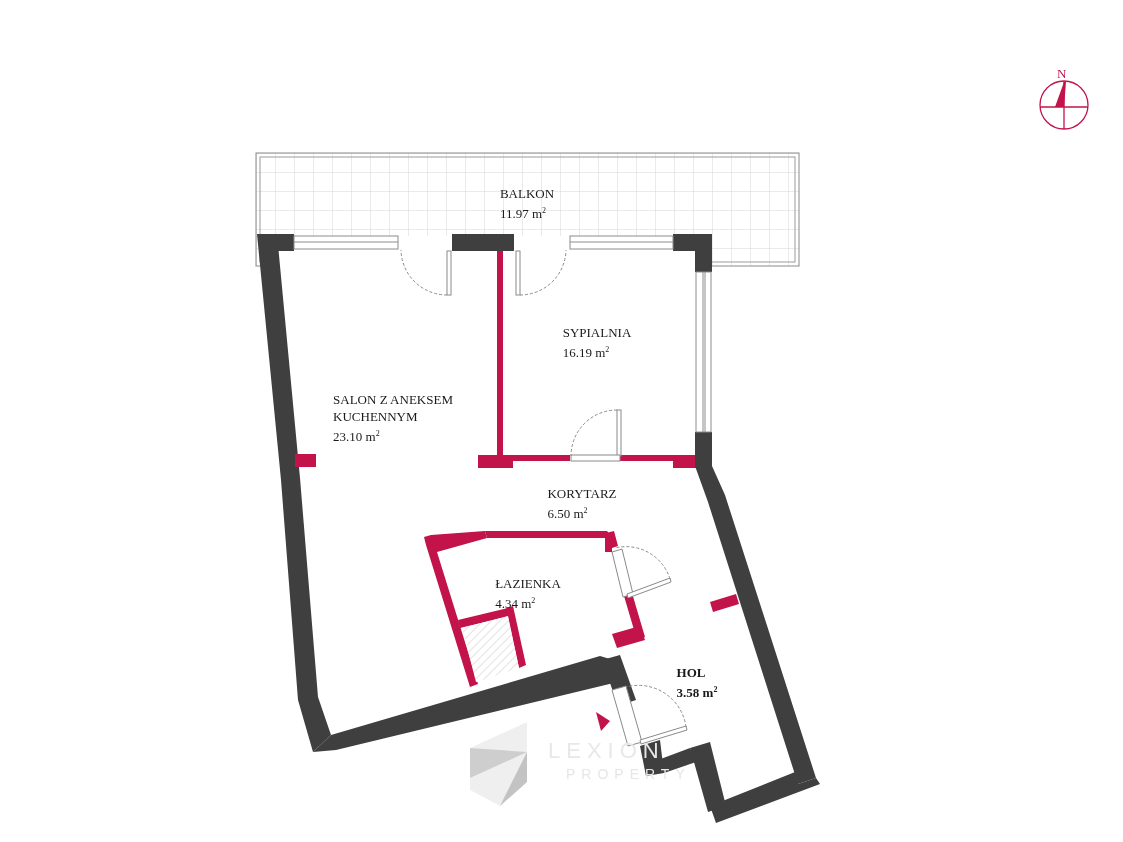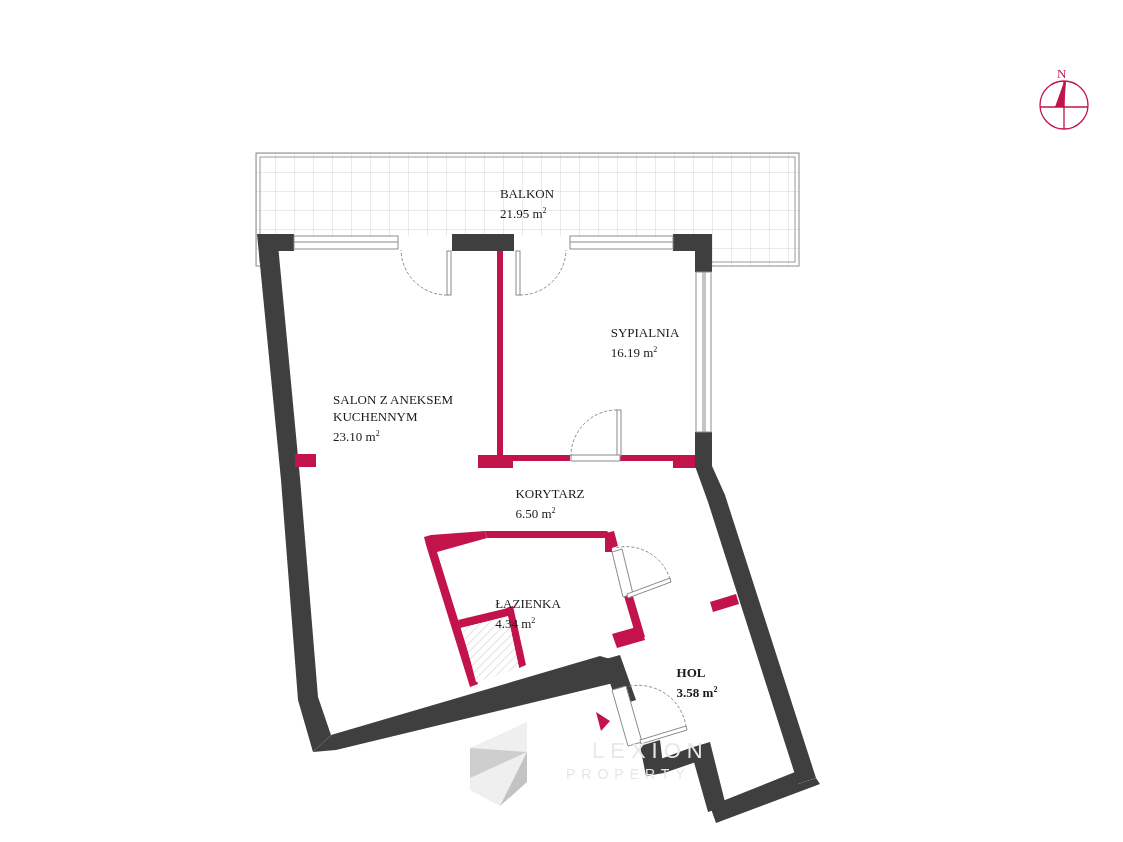--- a/index.html
+++ b/index.html
@@ -135,7 +135,7 @@
 
 <div class="label" style="left:527px; top:185px;">
   <div>BALKON</div>
-  <div class="area"><span>21.95 m</span><sup>2</sup></div>
+  <div class="area"><span>11.97 m</span><sup>2</sup></div>
 </div>
 
 <div class="label" style="left:393px; top:391px;">

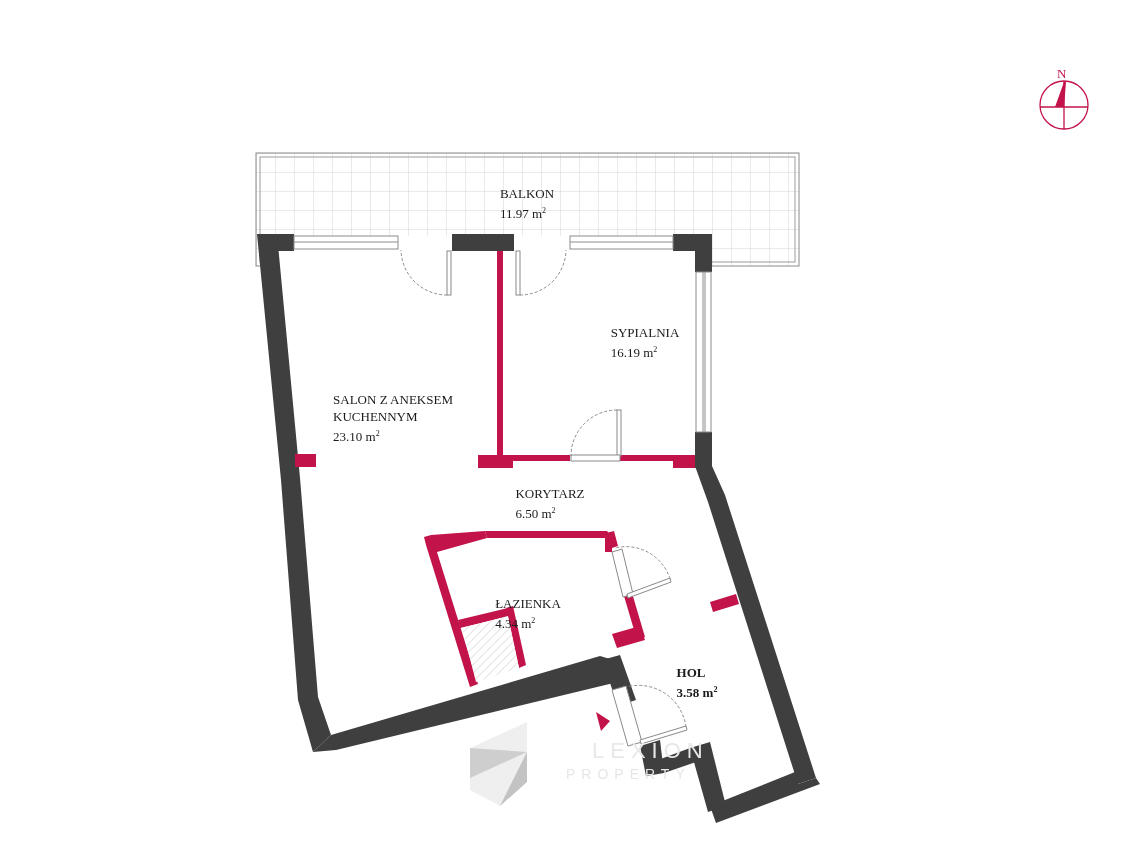--- a/index.html
+++ b/index.html
@@ -144,7 +144,7 @@
   <div class="area"><span>23.10 m</span><sup>2</sup></div>
 </div>
 
-<div class="label" style="left:597px; top:324px;margin-left:48px;">
+<div class="label" style="left:597px; top:324px;">
   <div>SYPIALNIA</div>
   <div class="area"><span>16.19 m</span><sup>2</sup></div>
 </div>

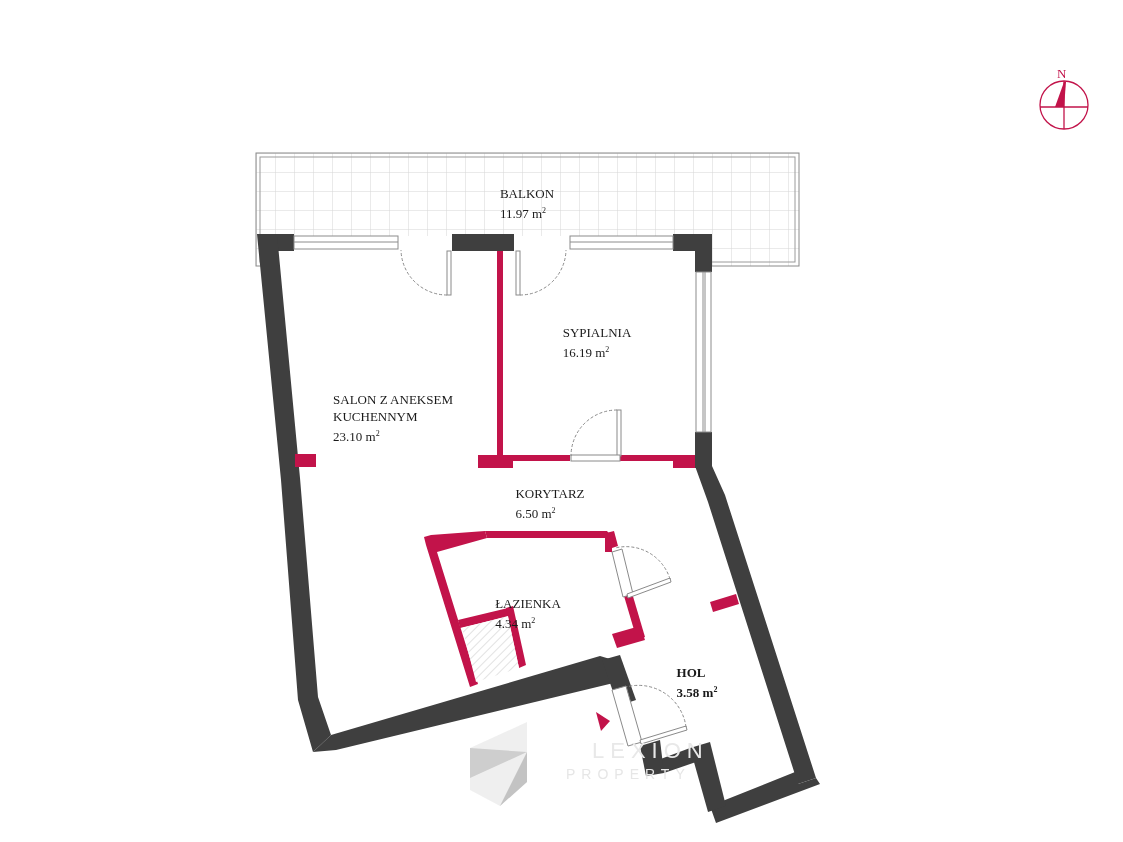--- a/index.html
+++ b/index.html
@@ -149,7 +149,7 @@
   <div class="area"><span>16.19 m</span><sup>2</sup></div>
 </div>
 
-<div class="label" style="left:550px; top:485px;font-family:Liberation Serif, serif;">
+<div class="label" style="left:582px; top:485px;font-family:Liberation Serif, serif;">
   <div>KORYTARZ</div>
   <div class="area"><span>6.50 m</span><sup>2</sup></div>
 </div>

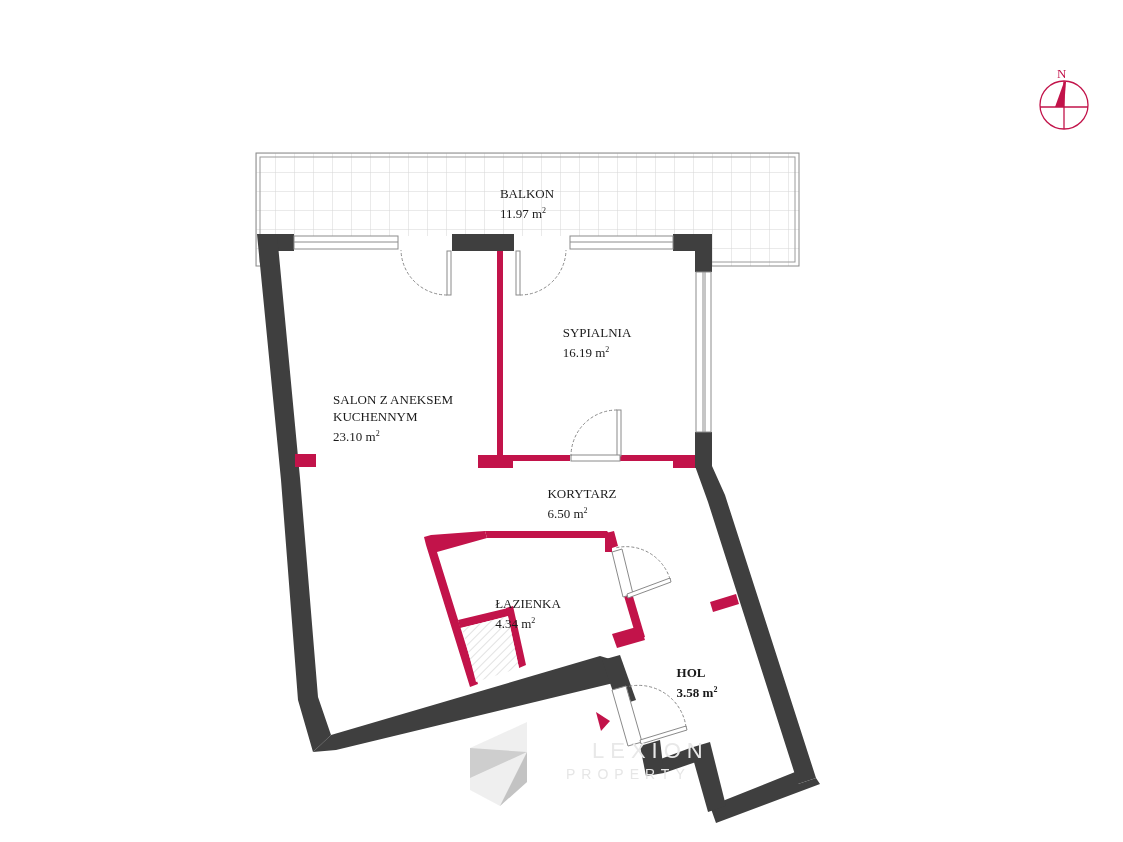--- a/index.html
+++ b/index.html
@@ -154,7 +154,7 @@
   <div class="area"><span>6.50 m</span><sup>2</sup></div>
 </div>
 
-<div class="label" style="left:528px; top:575px;margin-top:20px;">
+<div class="label" style="left:528px; top:575px;">
   <div>ŁAZIENKA</div>
   <div class="area"><span>4.34 m</span><sup>2</sup></div>
 </div>

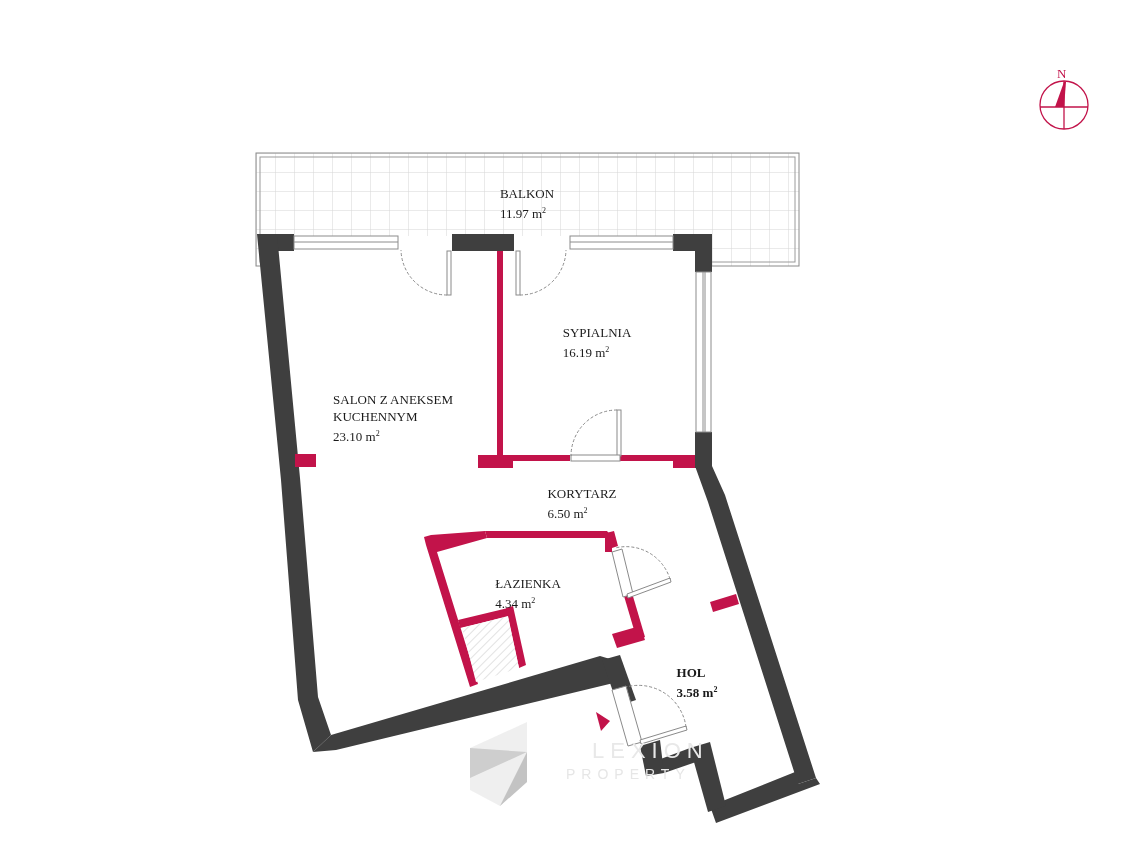--- a/index.html
+++ b/index.html
@@ -8,7 +8,7 @@
   .label { position:absolute; text-align:left; color:#1a1a1a; font-family:"Liberation Serif", serif; font-size:13px; line-height:17px; transform:translateX(-50%); white-space:nowrap; }
   .label .area sup { font-size:8px; }
   .compass-n { position:absolute; left:1057px; top:66px; font-family:"Liberation Serif", serif; font-size:13px; color:#c2134a; }
-  .watermark { position:absolute; left:548px; top:738px; font-family:"Liberation Sans", sans-serif; font-size:22px; letter-spacing:6px; color:#e8e8e8;margin-left:44px; }
+  .watermark { position:absolute; left:548px; top:738px; font-family:"Liberation Sans", sans-serif; font-size:22px; letter-spacing:6px; color:#e8e8e8; }
   .watermark-sub { position:absolute; left:566px; top:766px; font-family:"Liberation Sans", sans-serif; font-size:14px; letter-spacing:6px; color:#e6e6e6; }
 </style>
 </head>

